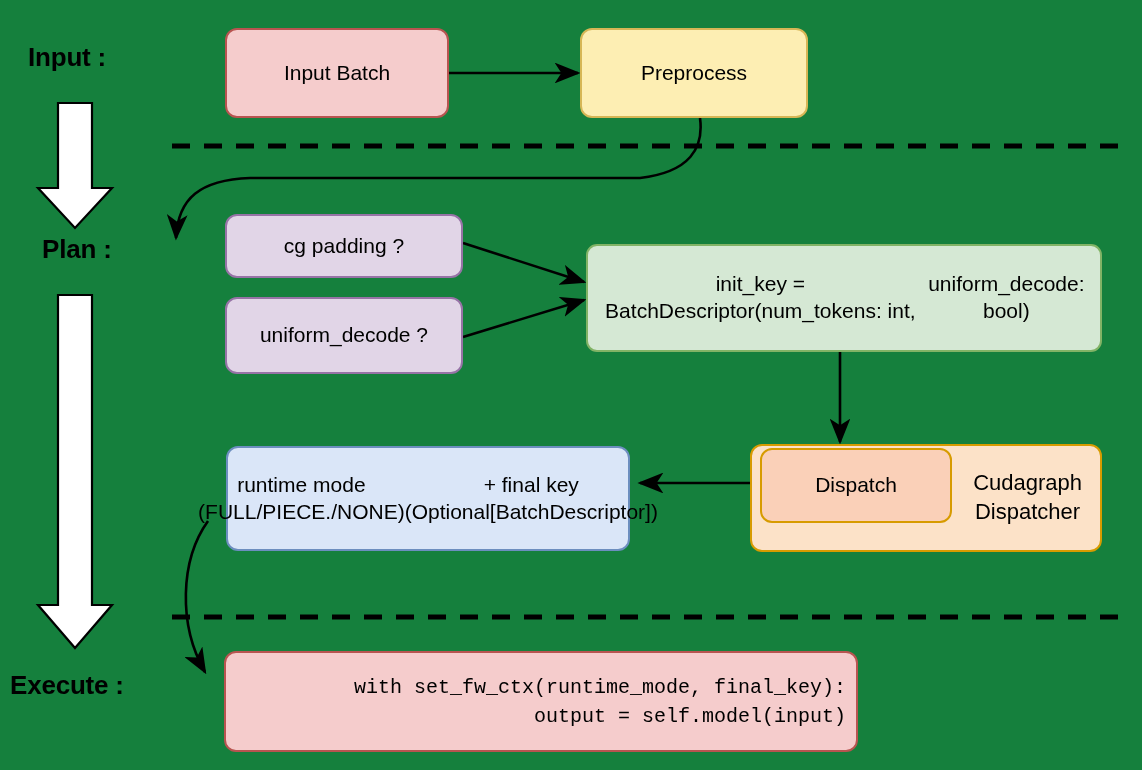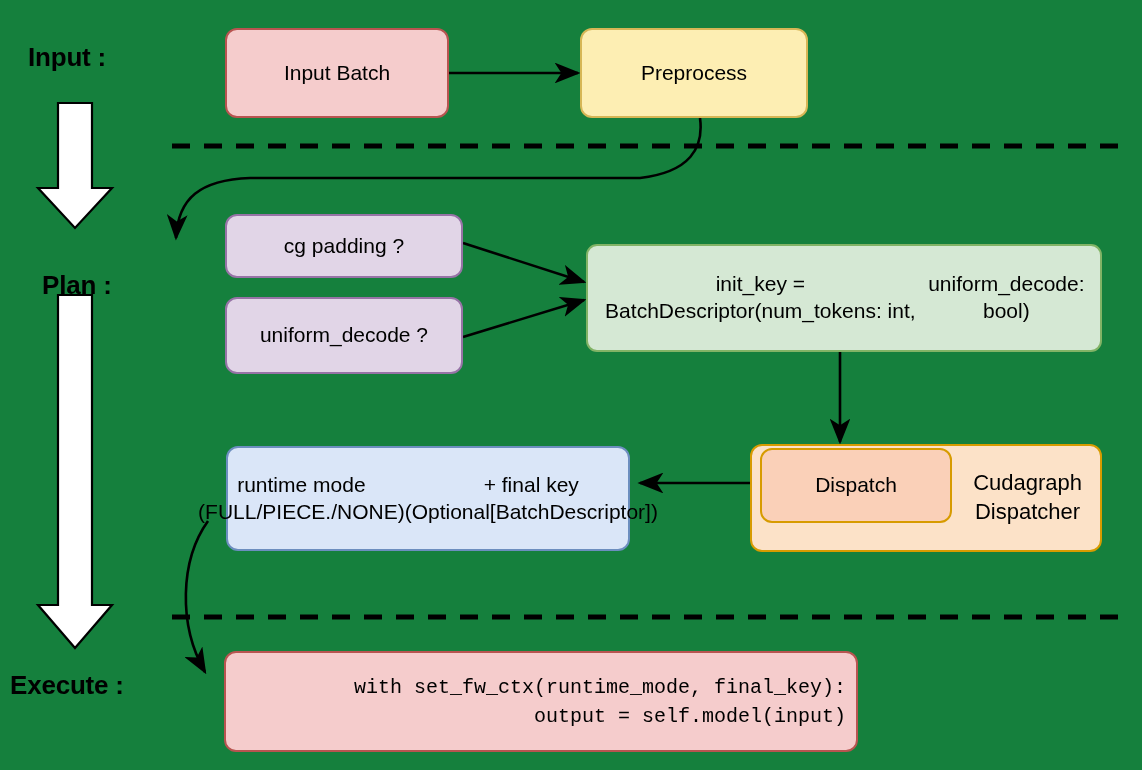--- a/index.html
+++ b/index.html
@@ -135,7 +135,7 @@
   </svg>
 
   <div class="stage-label" style="left:28px; top:42px;">Input :</div>
-  <div class="stage-label" style="left:42px; top:234px;margin-top:36px;">Plan :</div>
+  <div class="stage-label" style="left:42px; top:234px;">Plan :</div>
   <div class="stage-label" style="left:10px; top:670px;">Execute :</div>
 
   <div class="node node-pink" style="left:225px; top:28px; width:224px; height:90px;">

